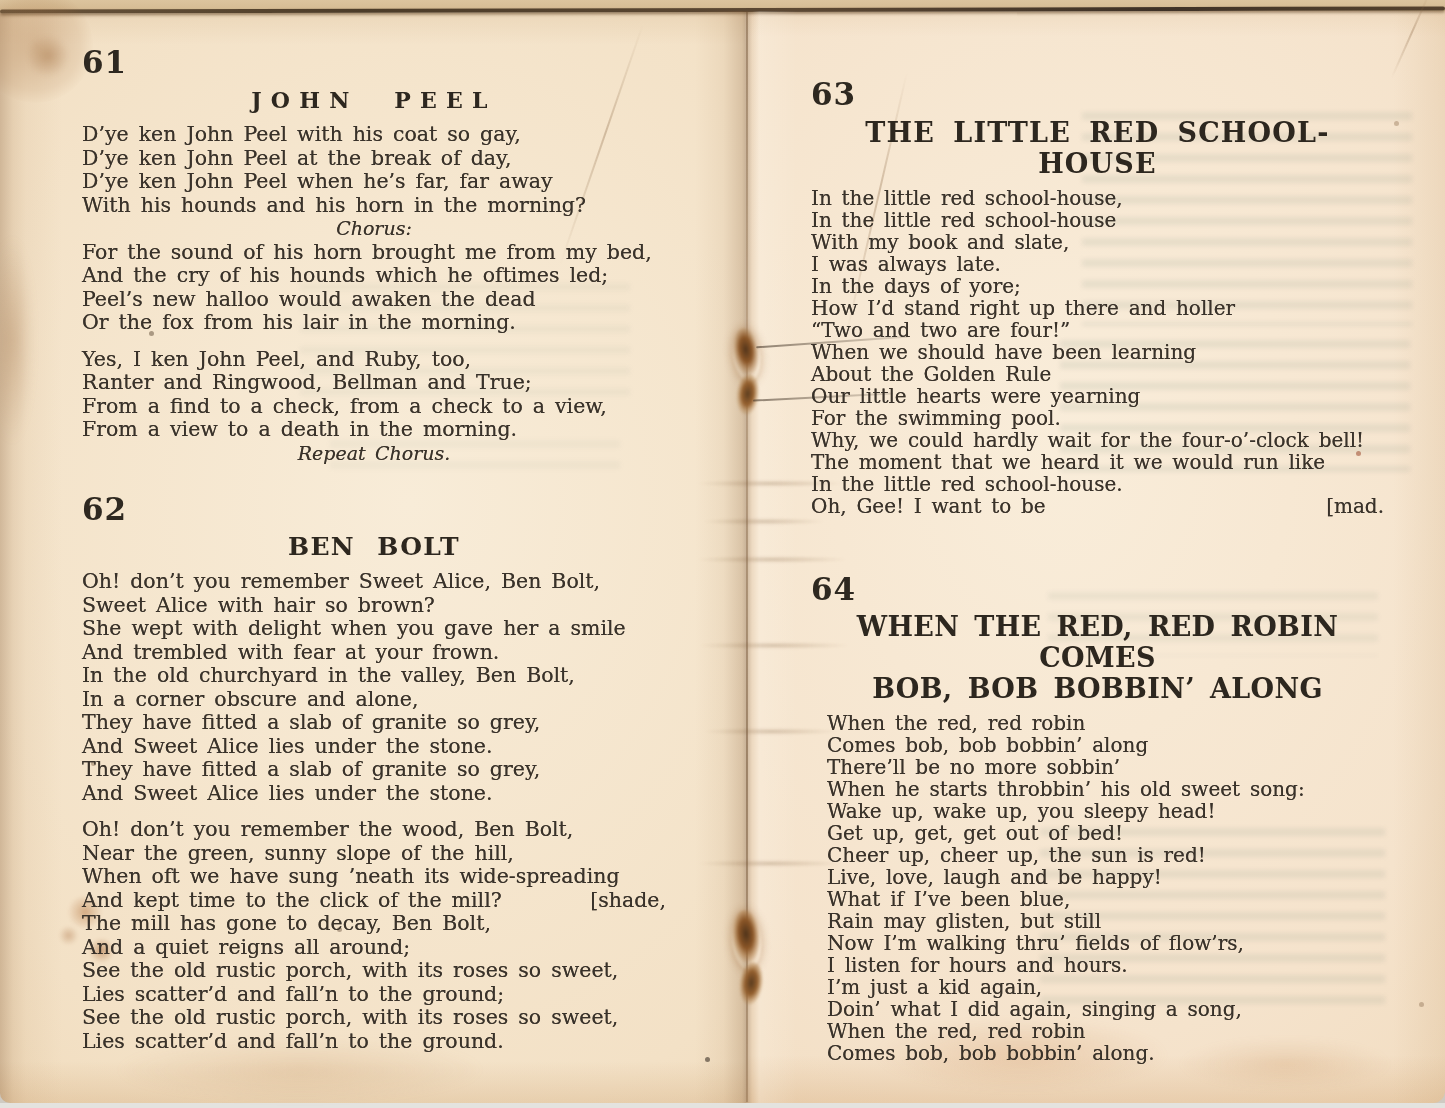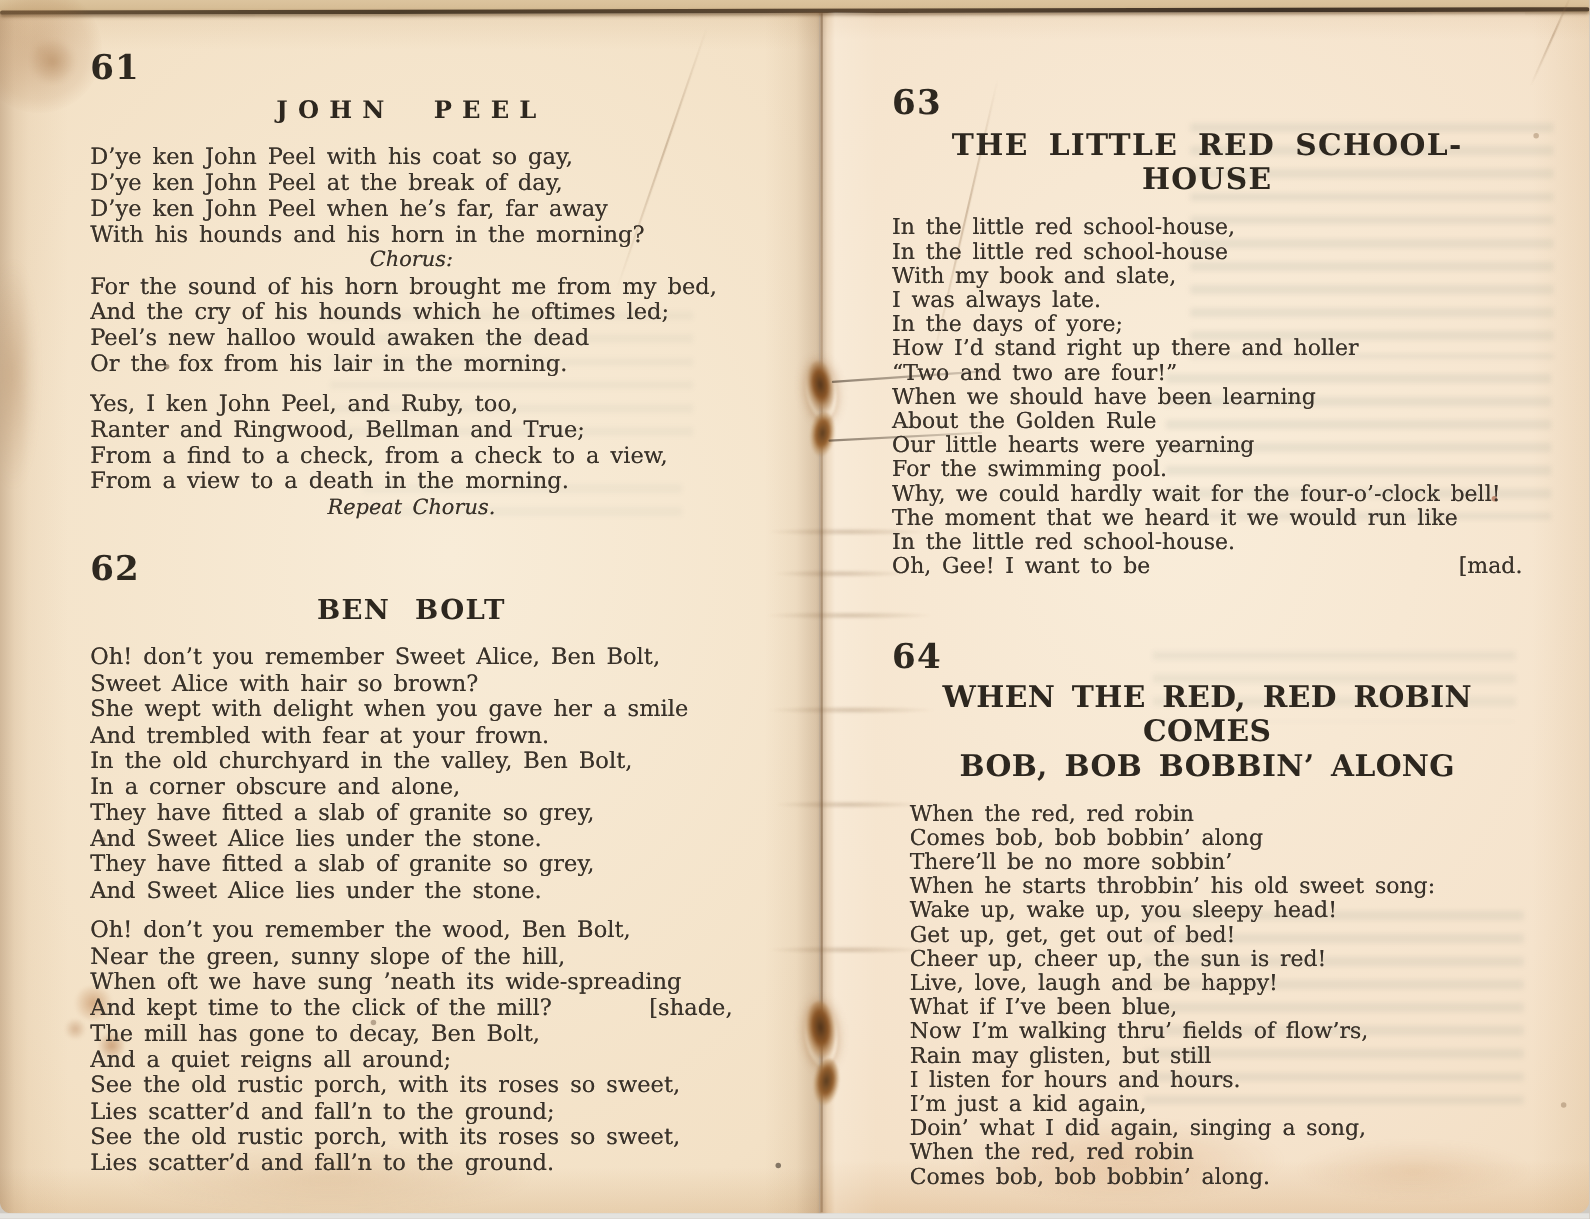--- a/index.html
+++ b/index.html
@@ -121,7 +121,7 @@
   .title.t64b{margin-top:0;}
   .stanzas{margin-top:8px;}
   .stanza{margin-top:13px;}
-  .stanza:first-child{margin-top:16px;}
+  .stanza:first-child{margin-top:0;}
   .line{white-space:nowrap;word-spacing:.17em;text-shadow:0 0 .5px rgba(57,50,42,.75);}
   .col-left .line{font-size:20.5px;line-height:23.5px;}
   .col-right .line{font-size:20px;line-height:22px;}

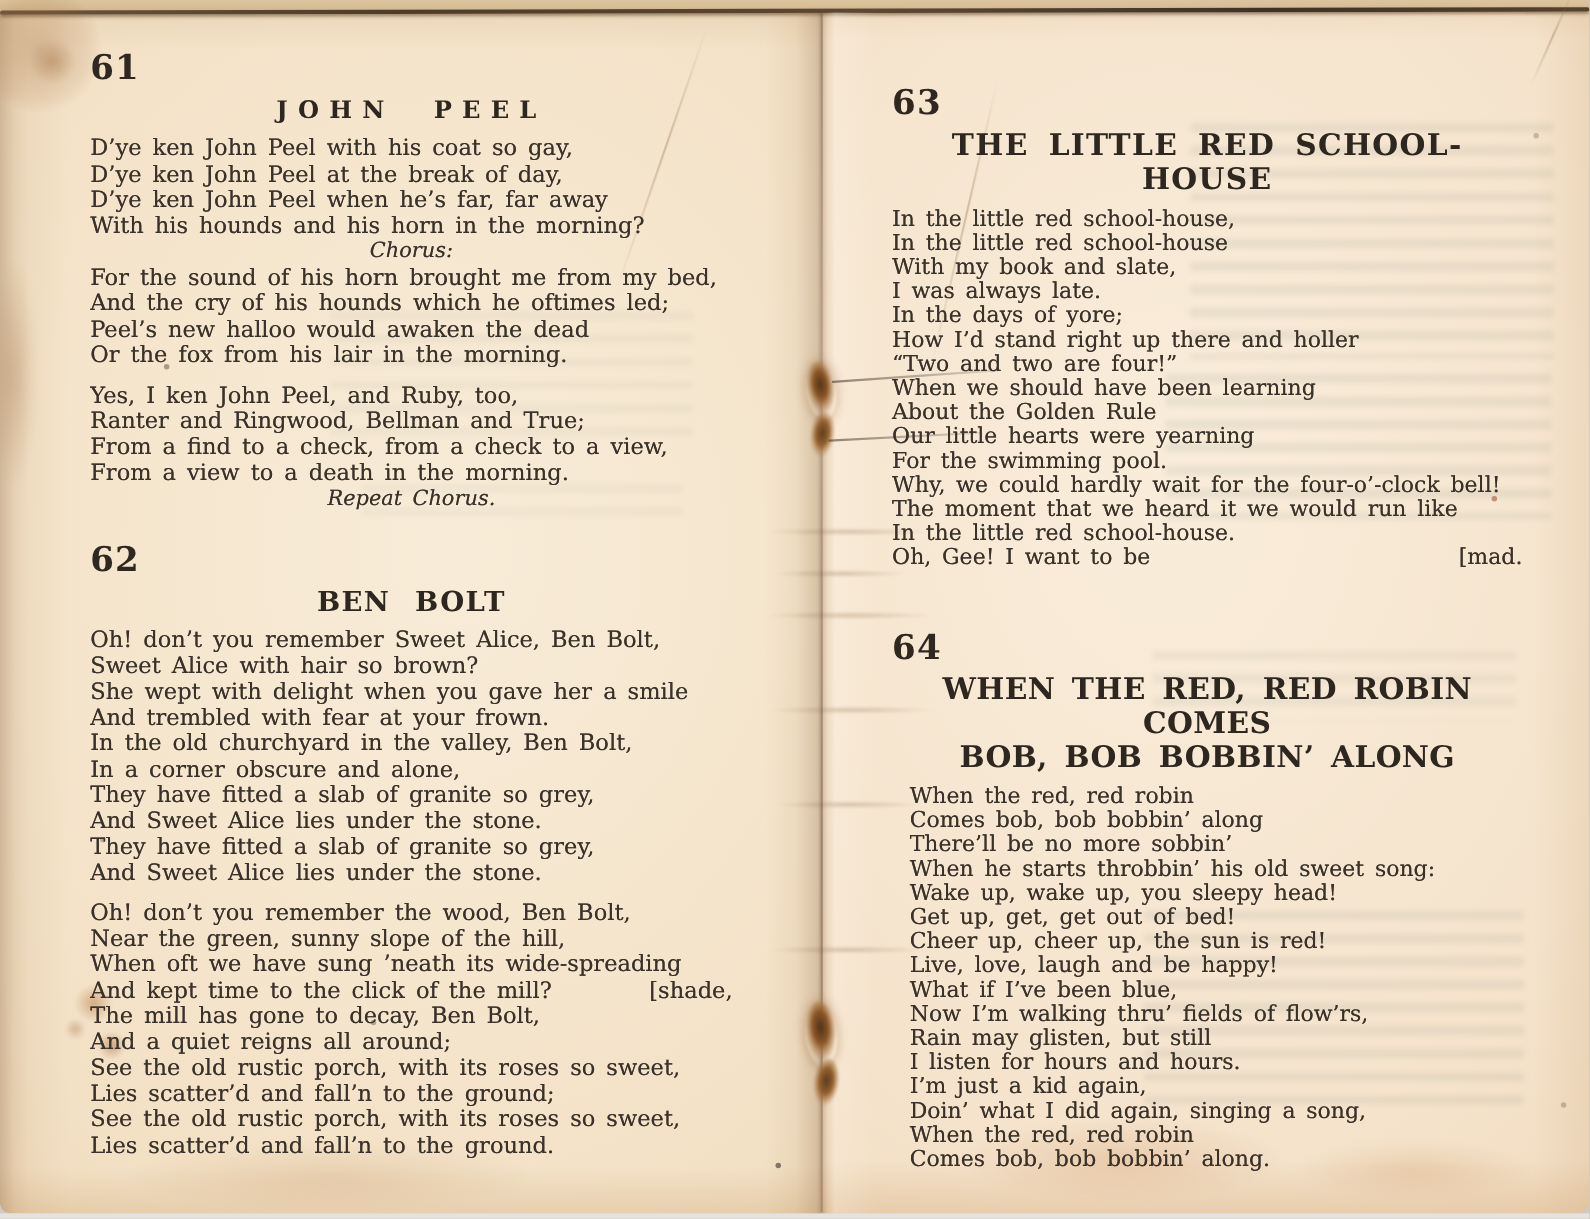--- a/index.html
+++ b/index.html
@@ -278,8 +278,8 @@
             <div class="line">Cheer up, cheer up, the sun is red!</div>
             <div class="line">Live, love, laugh and be happy!</div>
             <div class="line">What if I’ve been blue,</div>
+            <div class="line">Rain may glisten, but still</div>
             <div class="line">Now I’m walking thru’ fields of flow’rs,</div>
-            <div class="line">Rain may glisten, but still</div>
             <div class="line">I listen for hours and hours.</div>
             <div class="line">I’m just a kid again,</div>
             <div class="line">Doin’ what I did again, singing a song,</div>

